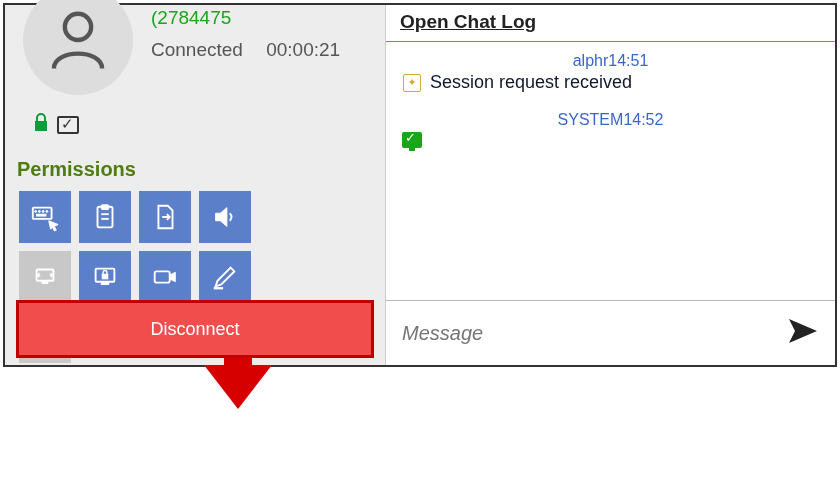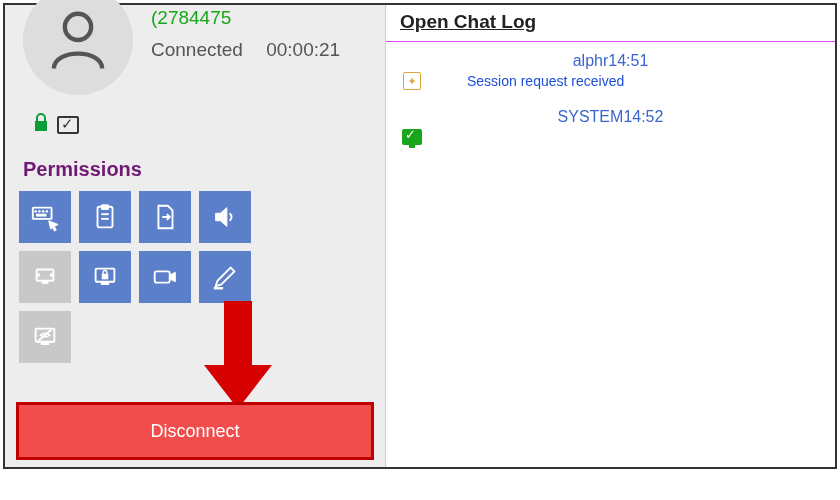--- a/index.html
+++ b/index.html
@@ -13,7 +13,7 @@
   }
   .frame {
     width: 834px;
-    height: 466px;
+    height: 364px;
     margin: 3px;
     border: 2px solid #333;
     display: flex;

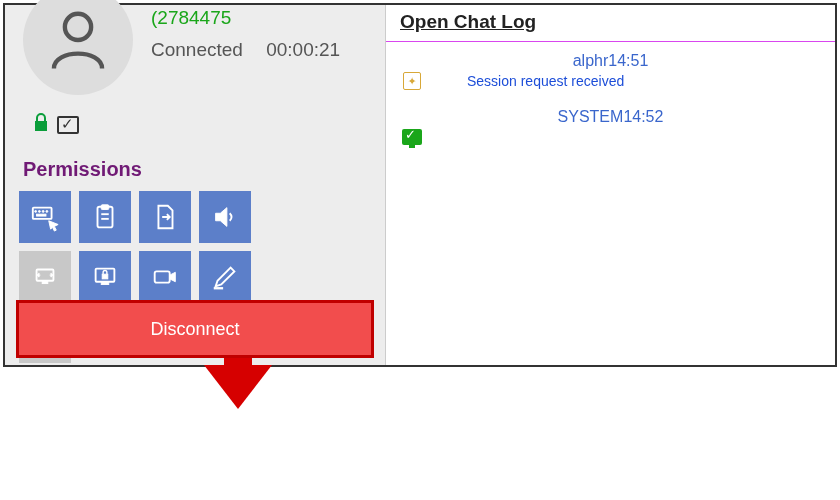--- a/index.html
+++ b/index.html
@@ -200,7 +200,7 @@
   .monitor-ok::before {
     content: "✓"; color: #fff; position: absolute; left: 3px; top: -2px; font-size: 13px;
   }
-  .entry-text { color: #1d4ed8; font-size: 14px; margin-left: 37px; }
+  .entry-text { color: #0f172a; font-size: 18px; }
   .chat-input-row {
     border-top: 1px solid #bbb;
     display: flex;

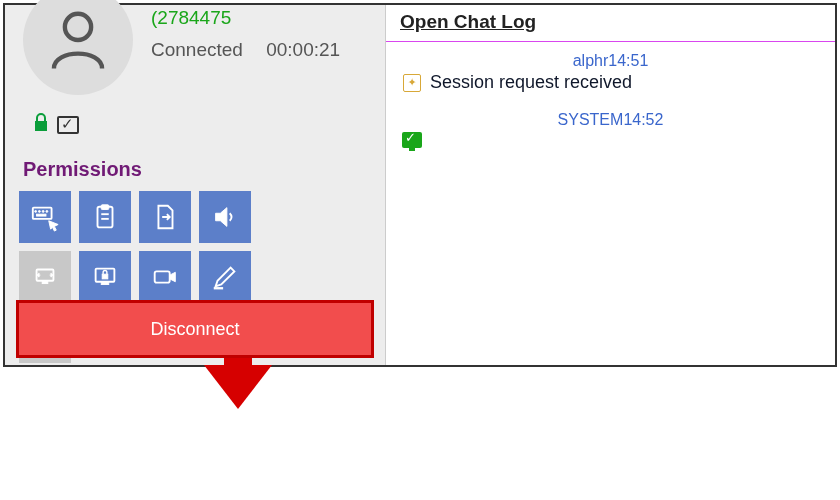--- a/index.html
+++ b/index.html
@@ -79,10 +79,10 @@
     color: #333;
   }
   .perm-label {
-    color: #701a75;
+    color: #4d7c0f;
     font-size: 20px;
     font-weight: bold;
-    padding: 12px 0 10px 18px;
+    padding: 12px 0 10px 12px;
   }
   .perm-grid {
     display: flex;

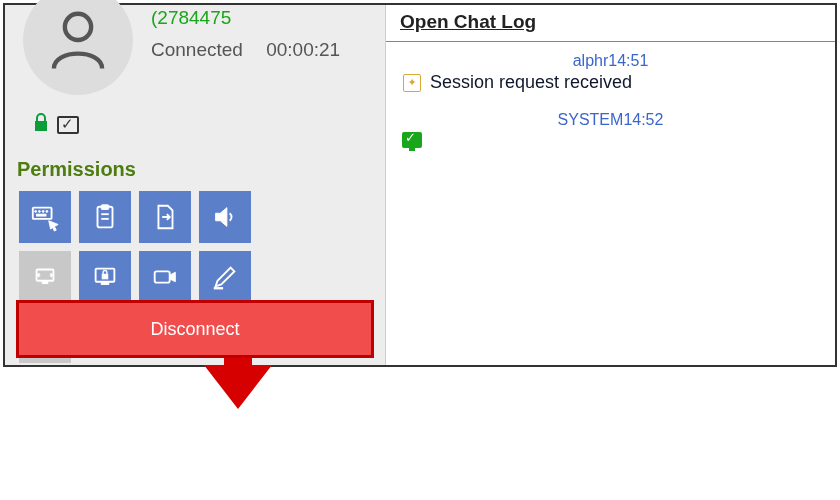--- a/index.html
+++ b/index.html
@@ -366,6 +366,14 @@
 
     </div>
 
+    <div class="chat-input-row">
+      <input class="chat-input" placeholder="Message" style="">
+      <span class="send-btn">
+        <svg viewBox="0 0 32 28">
+            <path d="M2 2 L30 14 L2 26 L8 14 Z" fill="#222"></path>
+          </svg>
+      </span>
+    </div>
   </div>
 </div>
 

